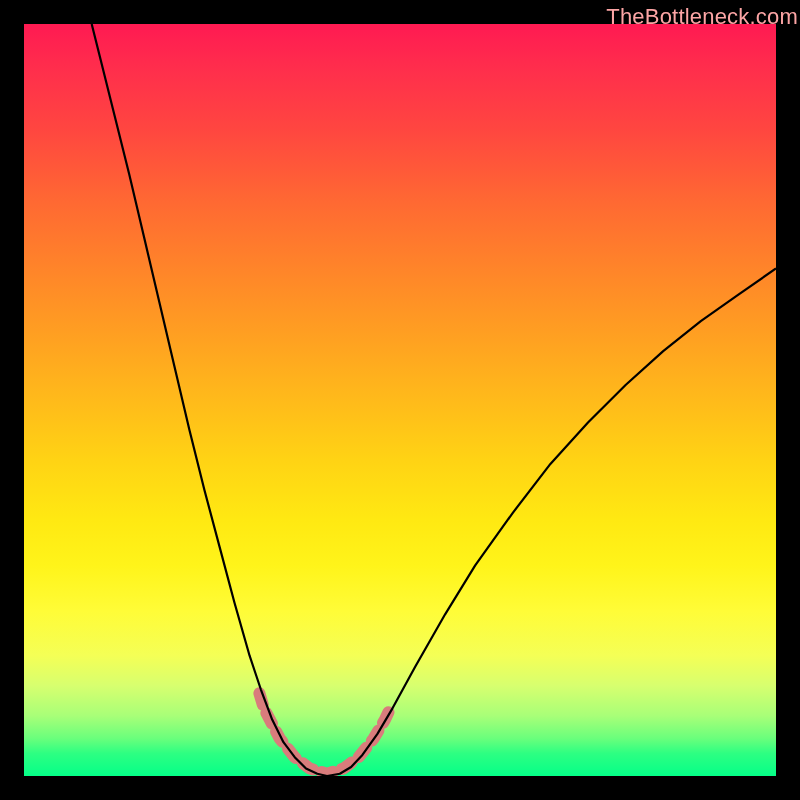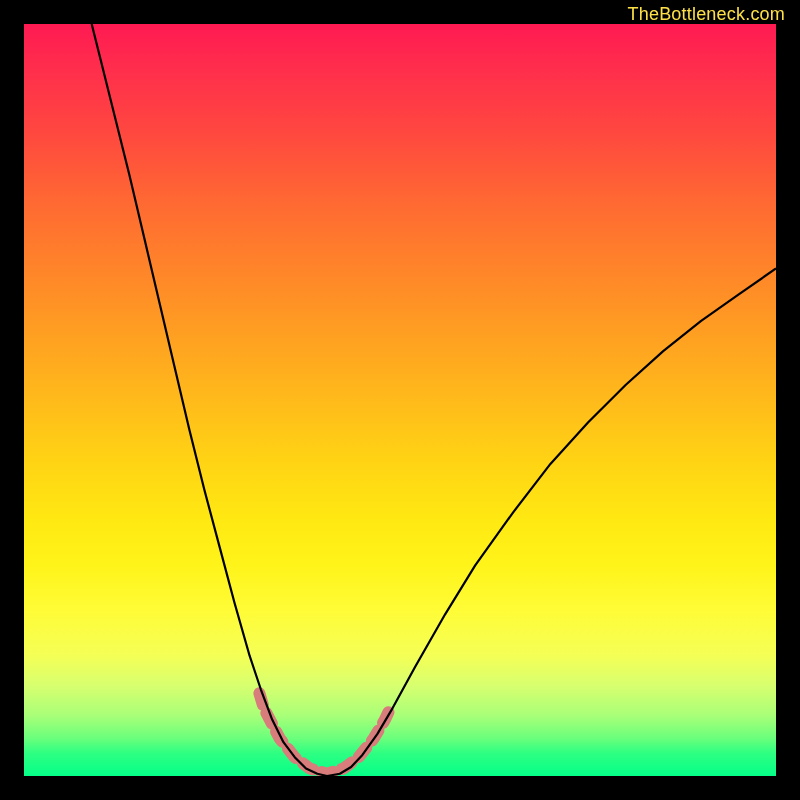--- a/index.html
+++ b/index.html
@@ -13,11 +13,11 @@
   .watermark {
     position: absolute;
     top: 4px;
-    right: 15px;
+    right: 2px;
     font-family: Arial, Helvetica, sans-serif;
-    font-size: 18px;
+    font-size: 22px;
     font-weight: 500;
-    color: #fde047;
+    color: #fca5a5;
     letter-spacing: 0.2px;
     z-index: 10;
   }

